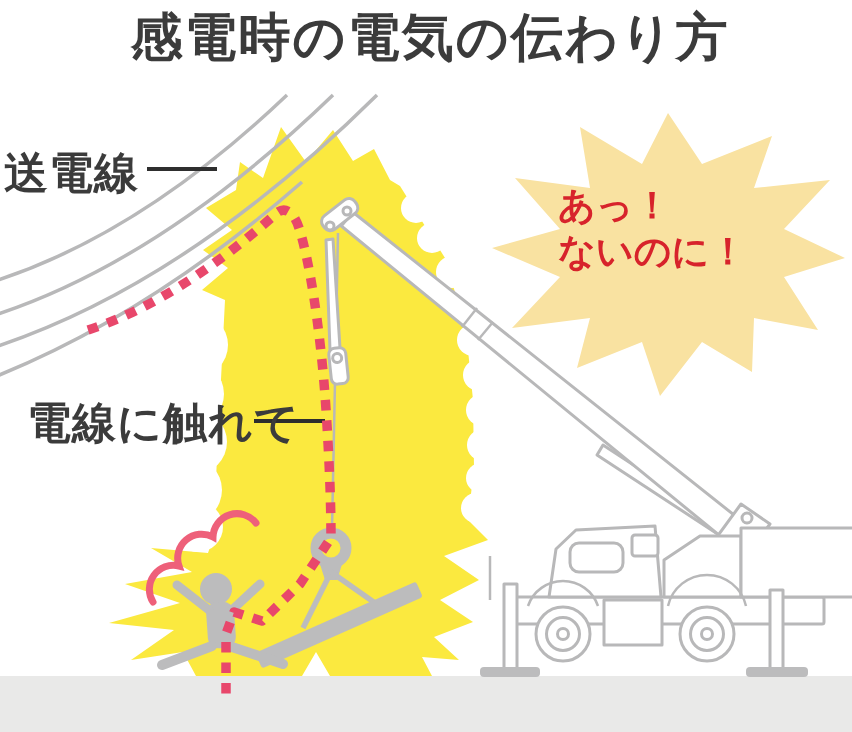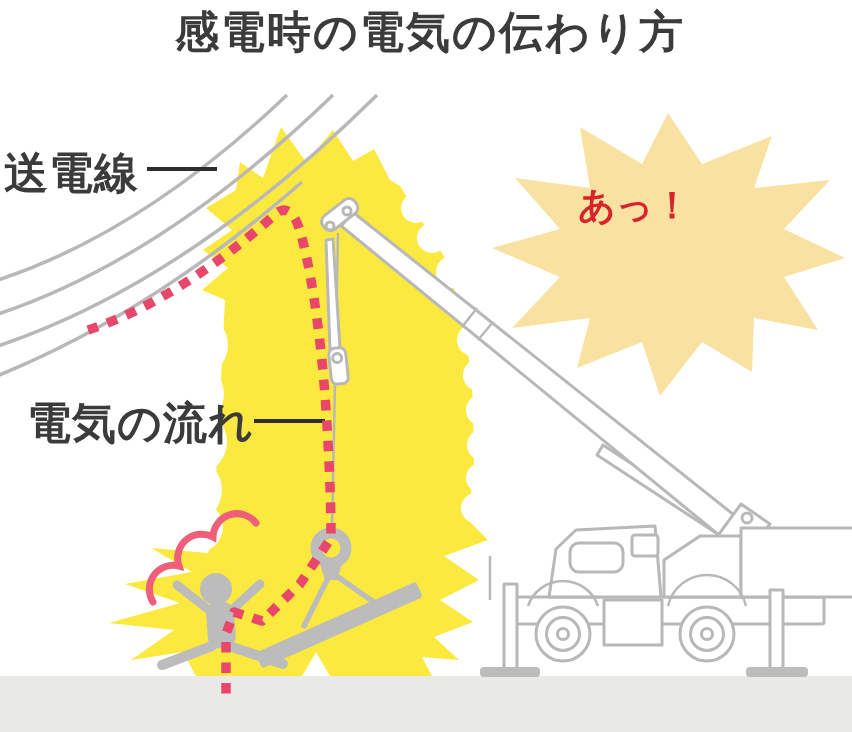--- a/index.html
+++ b/index.html
@@ -7,7 +7,7 @@
          font-family:"DejaVu Sans",sans-serif;}
   #art{position:absolute;left:0;top:0;z-index:1;}
   .txt{position:absolute;z-index:5;color:var(--label-dark,#3b3b3b);white-space:nowrap;}
-  .title{left:8px;right:0;top:3px;text-align:center;font-size:44px;font-weight:600;letter-spacing:2px;}
+  .title{left:8px;right:0;top:3px;text-align:center;font-size:52px;font-weight:600;letter-spacing:2px;}
   .lbl{font-size:44px;font-weight:700;letter-spacing:1px;}
   .lbl-power{left:4px;top:144px;}
   .lbl-flow{left:27px;top:394px;}

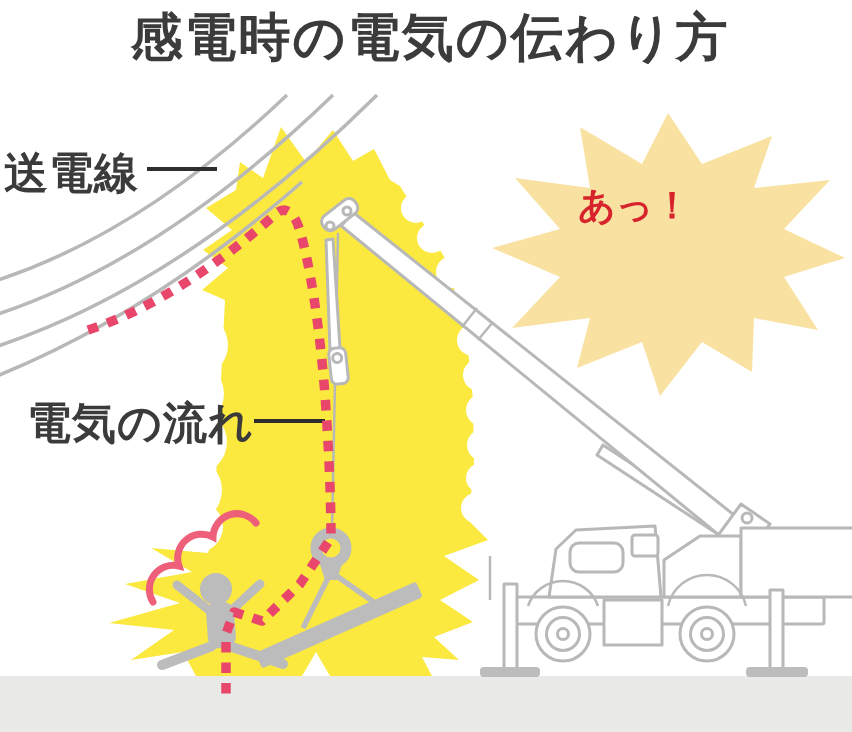--- a/index.html
+++ b/index.html
@@ -13,7 +13,7 @@
   .lbl-flow{left:27px;top:394px;}
   .bubble-text{left:558px;top:183px;font-size:37px;font-weight:700;line-height:46px;
                color:var(--bubble-text-red,#d7232b);}
-  .bubble-text div{white-space:nowrap;margin-left:20px;}
+  .bubble-text div{white-space:nowrap;}
   
   .ground{fill:var(--ground,#e9e9e8);}
   .burst{fill:var(--burst-yellow,#fbe93f);}

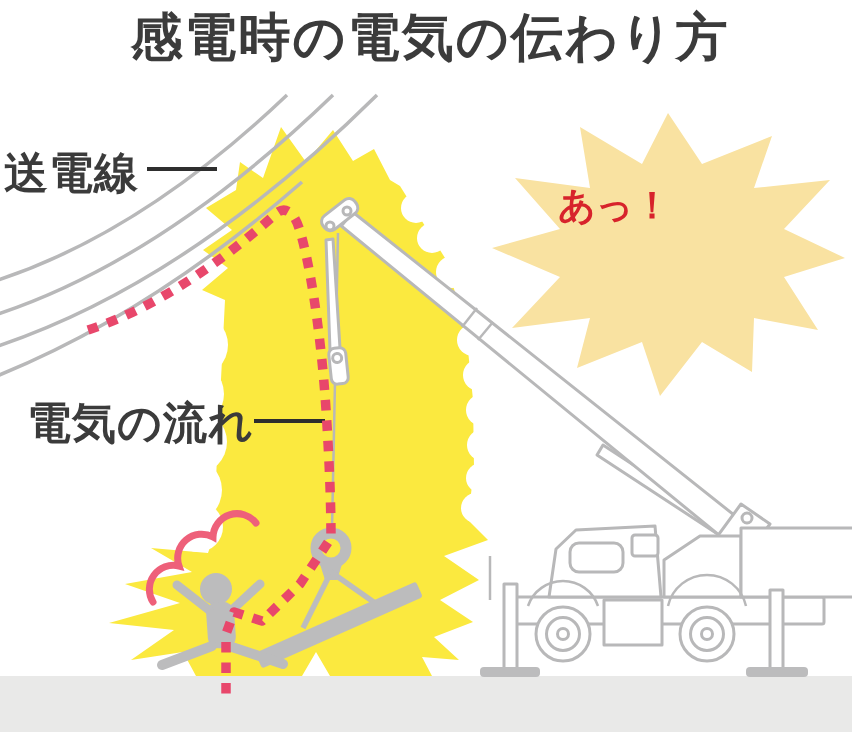--- a/index.html
+++ b/index.html
@@ -174,6 +174,7 @@
 <div class="txt lbl lbl-flow">電気の流れ</div>
 <div class="txt bubble-text">
   <div>あっ！</div>
+  <div>ないのに！</div>
 </div>
 
 </div>

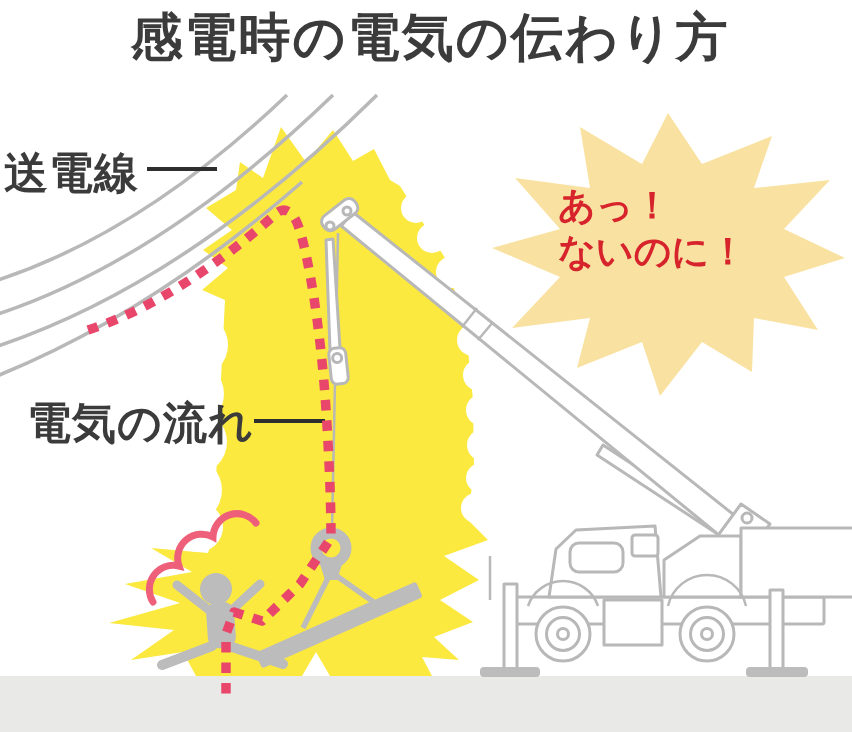--- a/index.html
+++ b/index.html
@@ -171,7 +171,7 @@
 
 <div class="txt title">感電時の電気の伝わり方</div>
 <div class="txt lbl lbl-power">送電線</div>
-<div class="txt lbl lbl-flow">電気の流れ</div>
+<div class="txt lbl lbl-flow">電線に触れて</div>
 <div class="txt bubble-text">
   <div>あっ！</div>
   <div>ないのに！</div>

